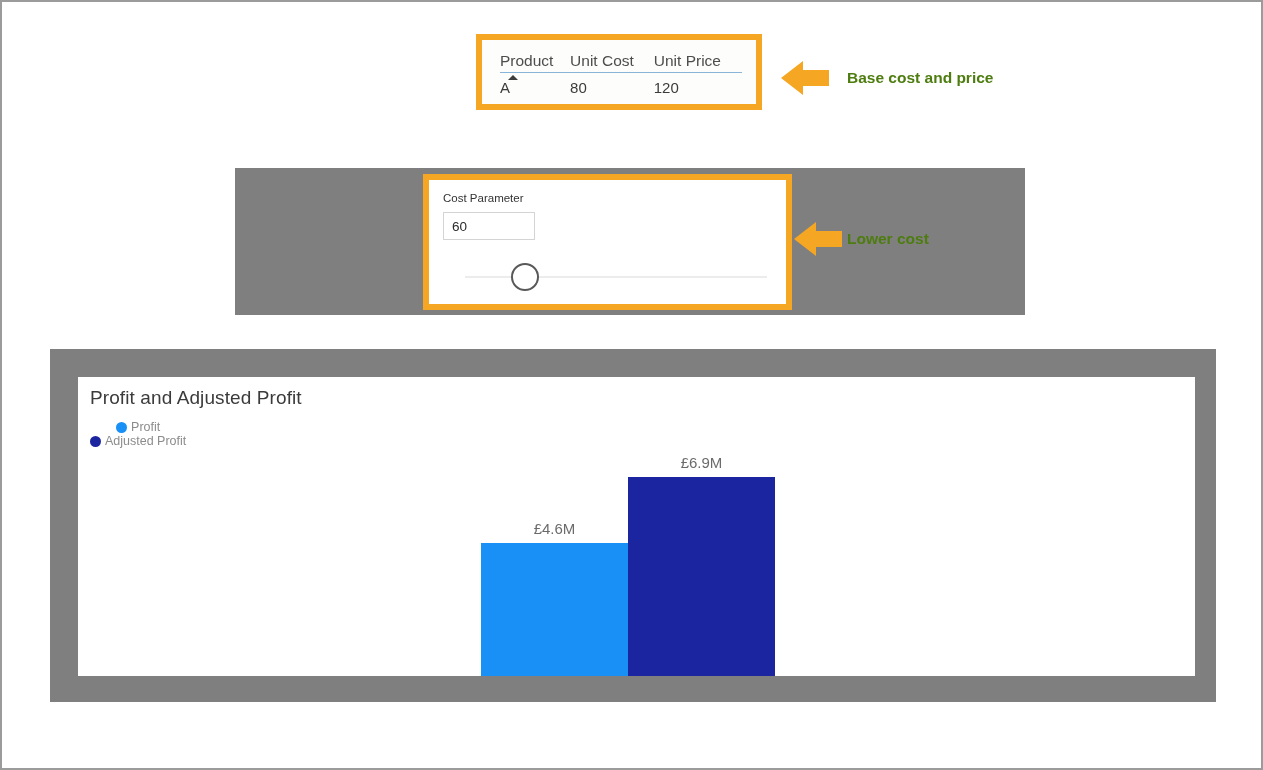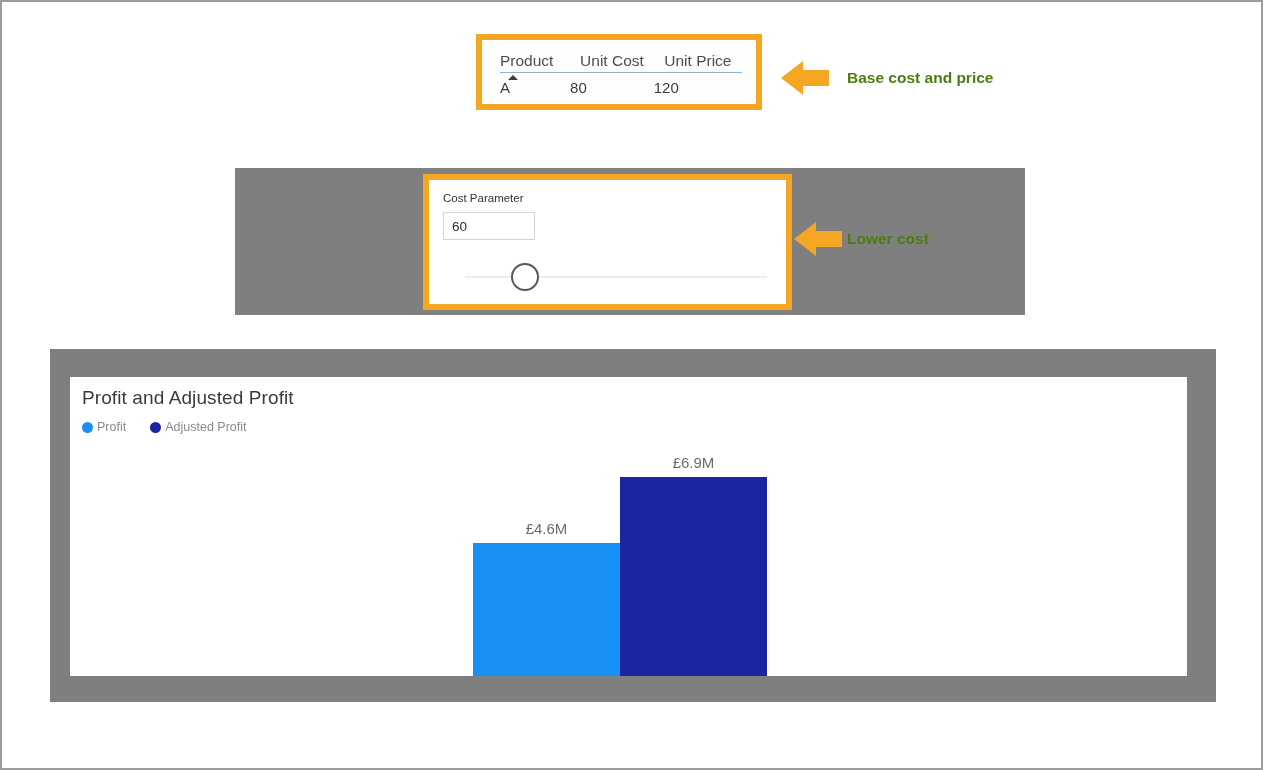--- a/index.html
+++ b/index.html
@@ -47,7 +47,7 @@
     font-weight: 400;
     color: #4d4d4d;
     padding: 0 0 2px 0;
-    text-align: center;
+    text-align: left;
     white-space: nowrap;
     font-size: 15.5px;
   }

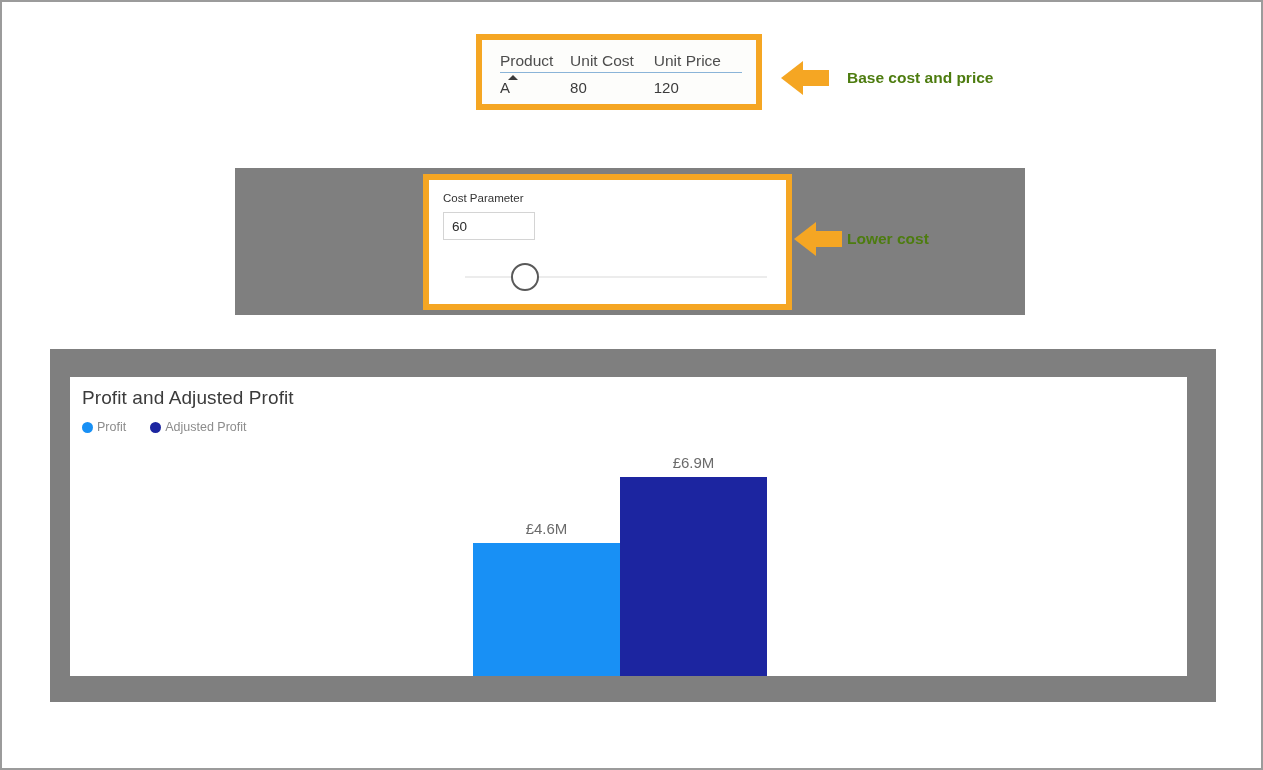--- a/index.html
+++ b/index.html
@@ -180,7 +180,7 @@
   }
   #chart-card {
     position: absolute;
-    left: 20px;
+    left: 28px;
     top: 28px;
     width: 1117px;
     height: 299px;

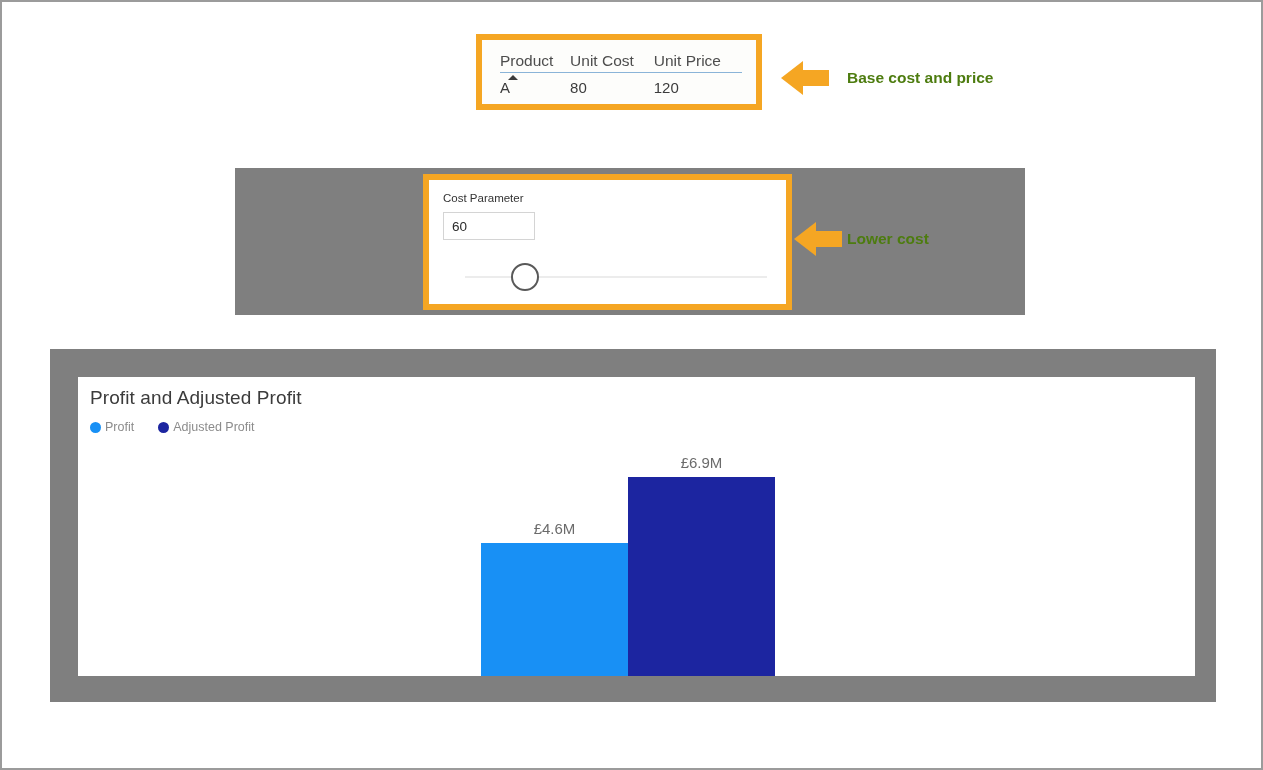--- a/index.html
+++ b/index.html
@@ -200,7 +200,8 @@
     top: 43px;
     display: flex;
     align-items: center;
-    gap: 24px;
+    gap: 0;
+    flex-direction: column;
   }
   .legend-item {
     display: flex;

